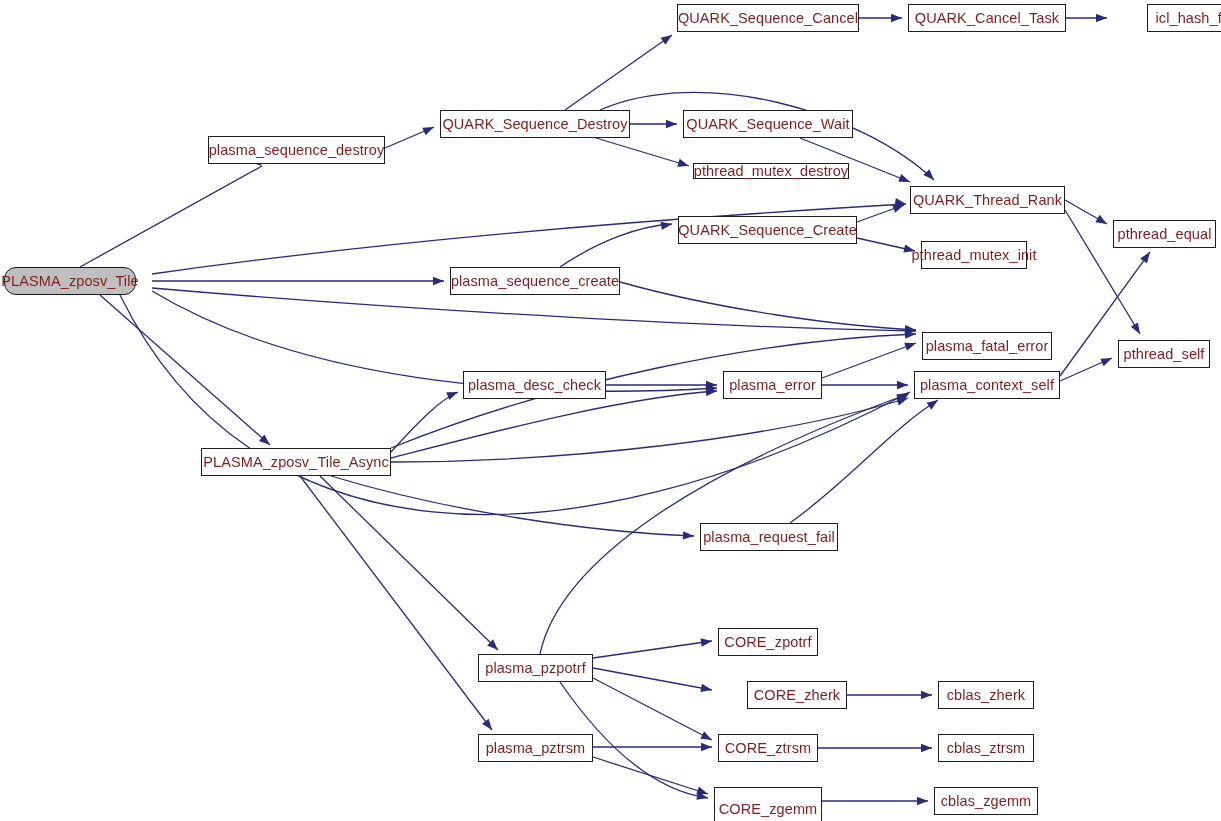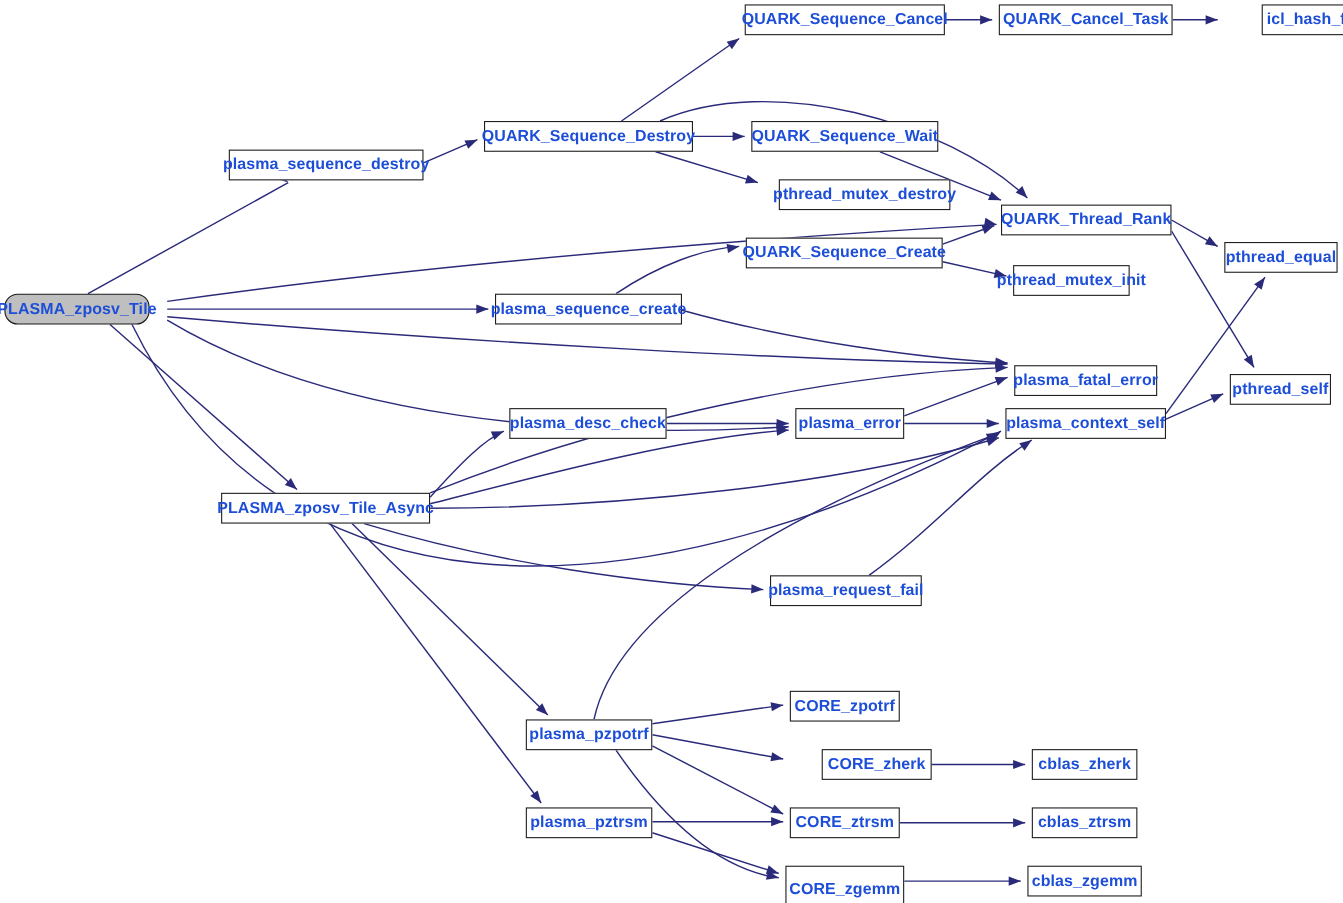--- a/index.html
+++ b/index.html
@@ -30,7 +30,7 @@
     box-sizing: border-box;
     border: 1px solid #1f1f1f;
     background: #ffffff;
-    color: #1d4ed8;
+    color: #7f1d1d;
     font-size: 14.5px;
     line-height: 1;
     display: flex;
@@ -38,7 +38,6 @@
     justify-content: center;
     white-space: nowrap;
     letter-spacing: 0.1px;
-    font-weight: bold;
   }
   .node.highlight {
     background: #bfbfbf;

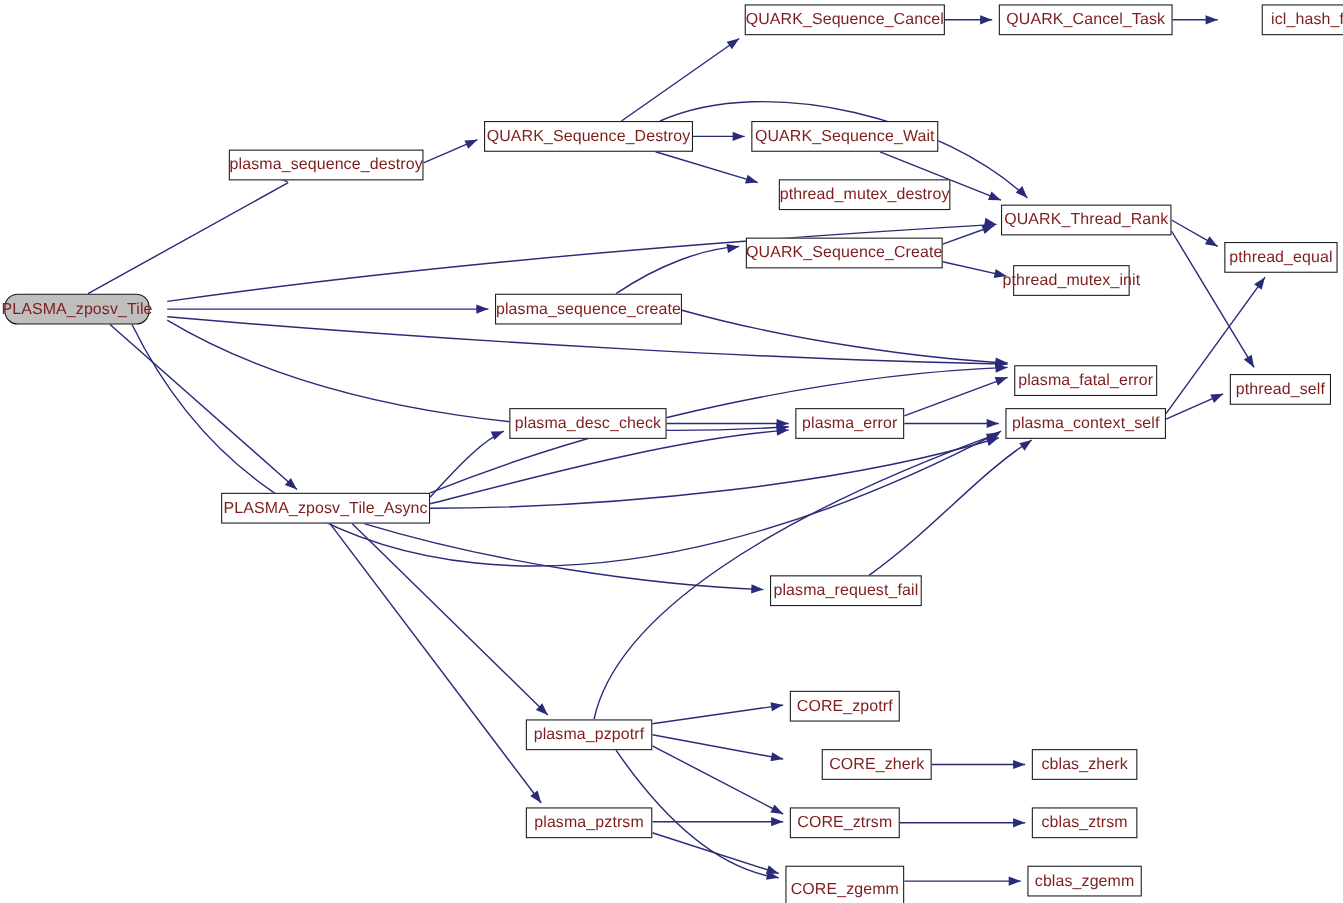--- a/index.html
+++ b/index.html
@@ -164,7 +164,7 @@
       <div class="node" style="left: 683px; top: 110px; width: 170px; height: 28px;">
         <span class="label">QUARK_Sequence_Wait</span>
       </div>
-      <div class="node" style="left: 708px; top: 163px; width: 156px; height: 28px;">
+      <div class="node" style="left: 693px; top: 163px; width: 156px; height: 16px;">
         <span class="label">pthread_mutex_destroy</span>
       </div>
       <div class="node" style="left: 910px; top: 186px; width: 155px; height: 28px;">

